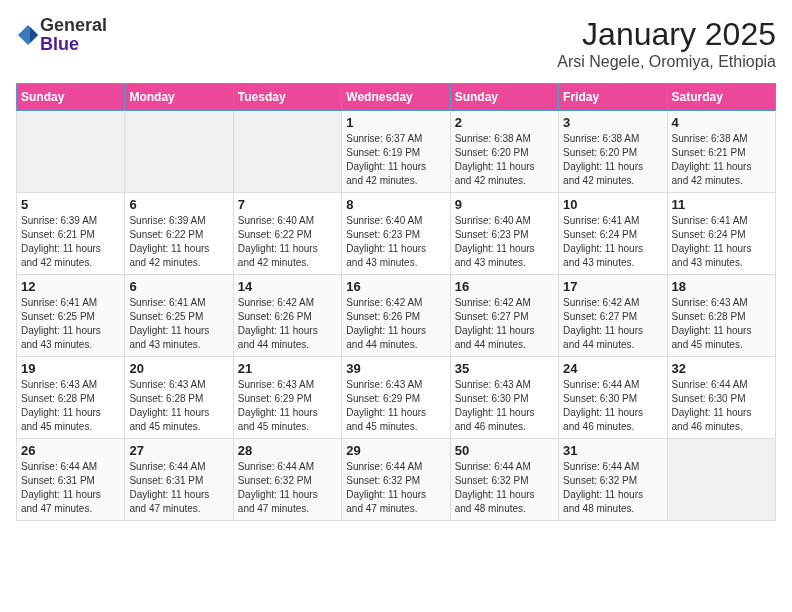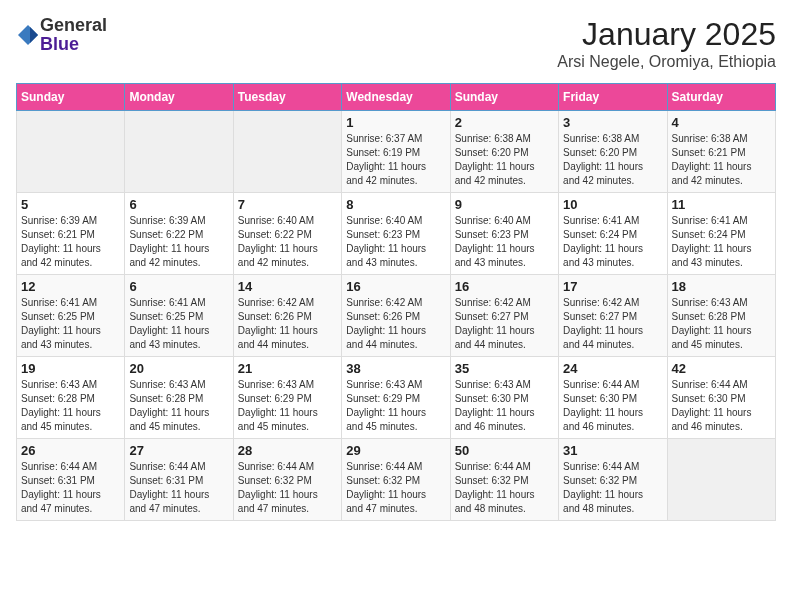--- a/index.html
+++ b/index.html
@@ -282,7 +282,7 @@
 and 45 minutes.</div>
         </td>
         <td>
-          <span class="day-num">38</span>
+          <span class="day-num">39</span>
           <div class="day-info" style="white-space: pre-line;">Sunrise: 6:43 AM
 Sunset: 6:29 PM
 Daylight: 11 hours

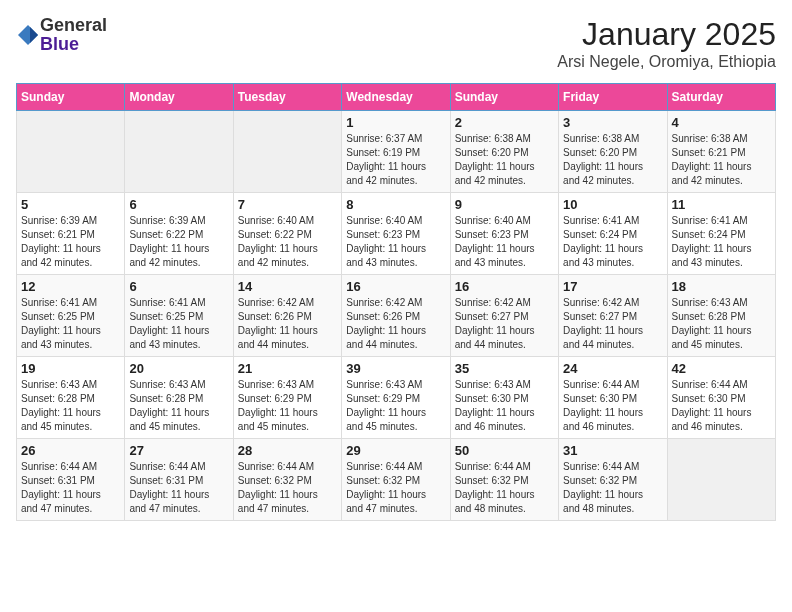--- a/index.html
+++ b/index.html
@@ -303,7 +303,7 @@
 and 46 minutes.</div>
         </td>
         <td>
-          <span class="day-num">42</span>
+          <span class="day-num">32</span>
           <div class="day-info" style="white-space: pre-line;">Sunrise: 6:44 AM
 Sunset: 6:30 PM
 Daylight: 11 hours

